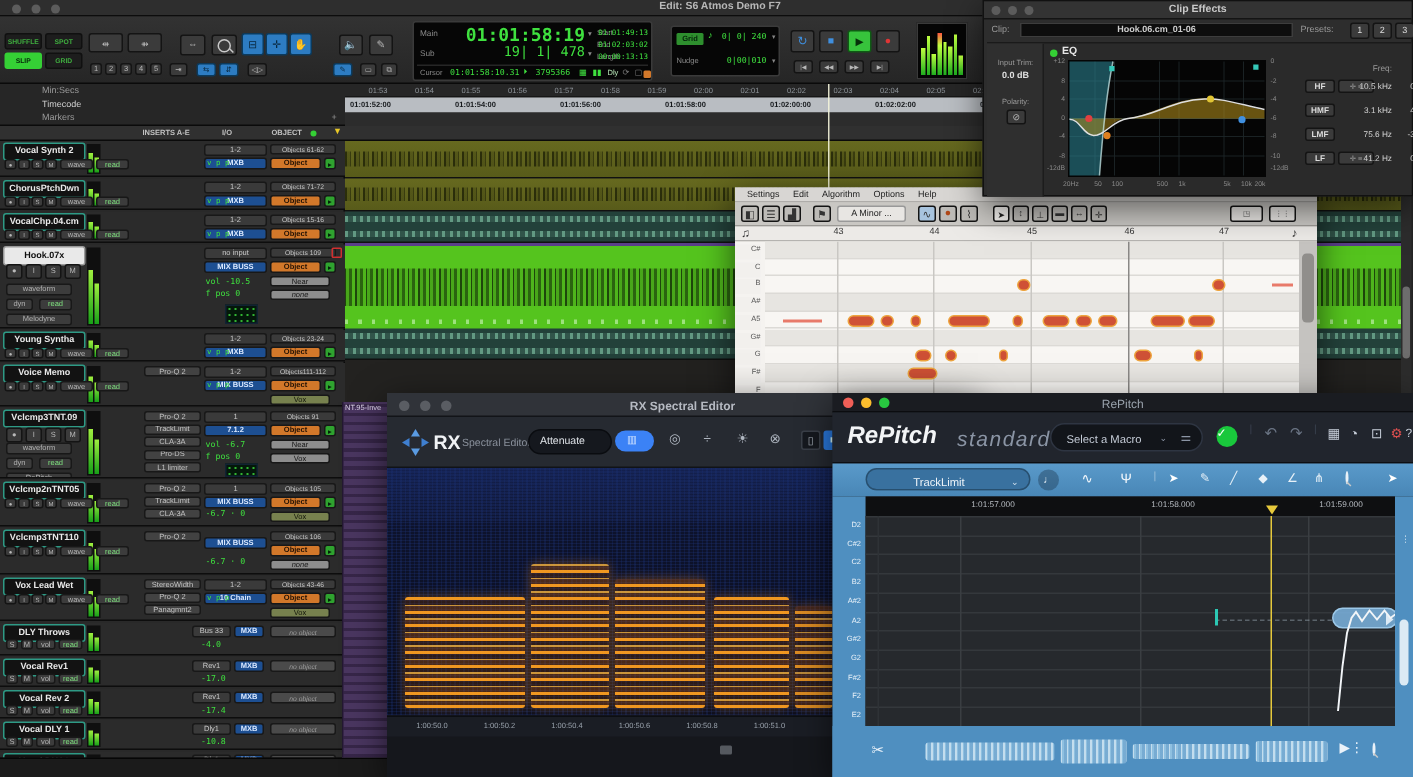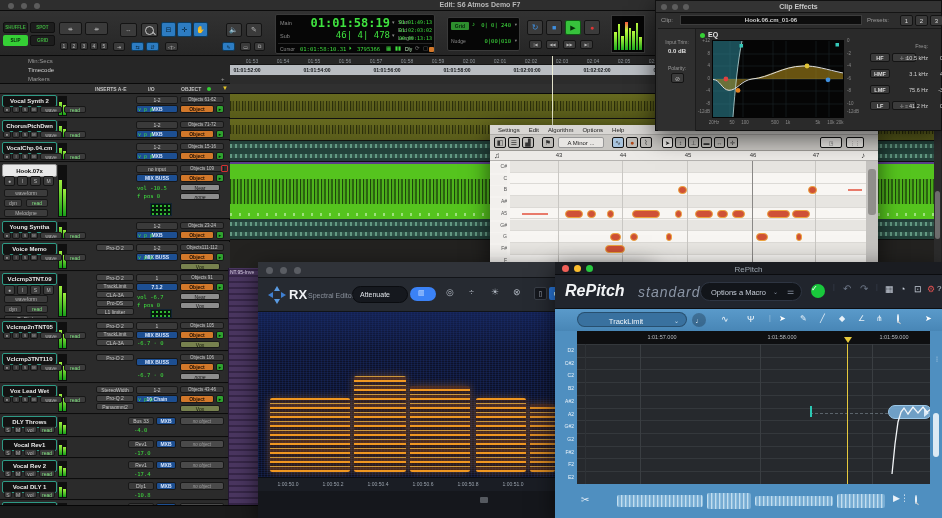--- a/index.html
+++ b/index.html
@@ -109,7 +109,7 @@
         <span class="abs grn mono nw" style="left:24px;top:1px;width:90px;text-align:right;font-size:12px;font-weight:bold">01:01:58:19</span>
         <span class="abs" style="left:116px;top:4px;font-size:5px;color:#888">▾</span>
         <span class="abs" style="left:4px;top:18px;font-size:5.5px;color:#8a8a8a">Sub</span>
-        <span class="abs grn mono nw" style="left:34px;top:15px;width:80px;text-align:right;font-size:9px">46| 4| 478</span>
+        <span class="abs grn mono nw" style="left:34px;top:15px;width:80px;text-align:right;font-size:9px">19| 1| 478</span>
         <span class="abs" style="left:116px;top:17px;font-size:5px;color:#888">▾</span>
         <span class="abs" style="left:122px;top:4px;font-size:5px;color:#8a8a8a">Start</span>
         <span class="abs grn mono" style="left:122px;right:2px;top:4px;text-align:right;font-size:5px">01:01:49:13</span>

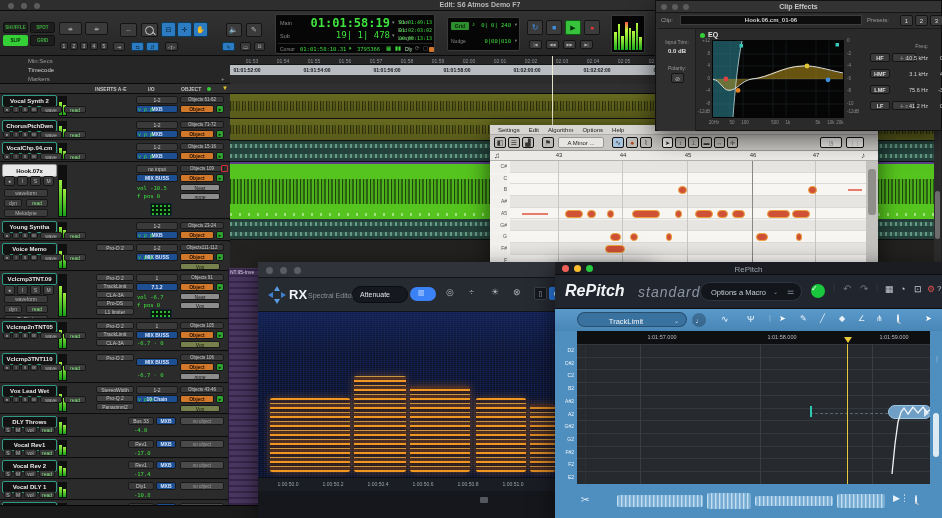--- a/index.html
+++ b/index.html
@@ -660,6 +660,7 @@
       <span class="abs dot" style="left:8px;top:5px;width:7px;height:7px;background:#5a5d63"></span>
       <span class="abs dot" style="left:22px;top:5px;width:7px;height:7px;background:#5a5d63"></span>
       <span class="abs dot" style="left:36px;top:5px;width:7px;height:7px;background:#5a5d63"></span>
+      <span class="abs" style="left:0;width:394px;top:4px;text-align:center;font-size:8px;font-weight:bold;color:#b6bac2">RX Spectral Editor</span>
     </div>
     <div class="abs" style="left:0;top:16px;width:394px;height:34px;background:#262a31;border-bottom:1px solid #101317">
       <svg class="abs" style="left:10px;top:8px" width="18" height="18" viewBox="0 0 18 18">

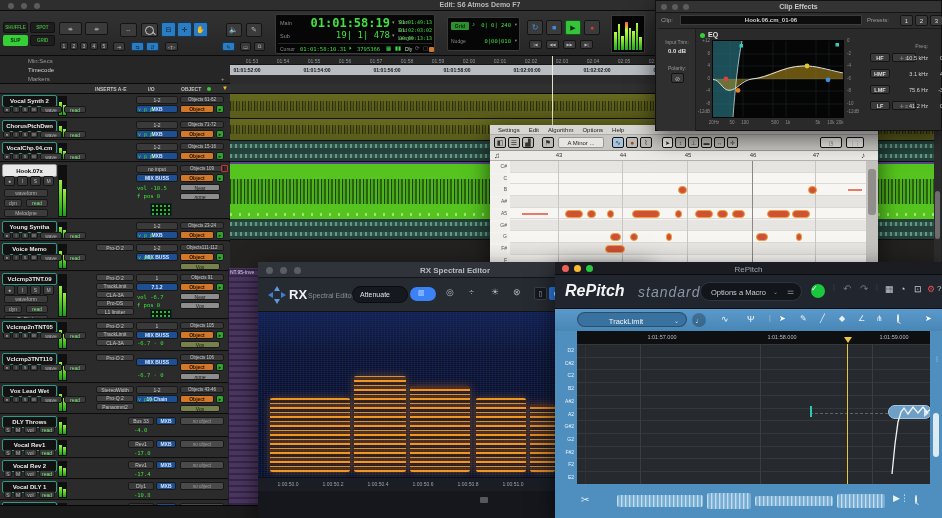--- a/index.html
+++ b/index.html
@@ -719,7 +719,7 @@
       <span class="abs" style="left:10px;top:7px;font-size:16px;font-weight:bold;font-style:italic;color:#f2f4f6">RePitch</span>
       <span class="abs" style="left:83px;top:9px;font-size:14px;font-style:italic;color:#8b95a5;letter-spacing:1px">standard</span>
       <div class="abs" style="left:145px;top:7px;width:102px;height:19px;background:#12151a;border:1px solid #2e3542;border-radius:10px">
-        <span class="abs nw" style="left:10px;top:5px;font-size:7.5px;color:#c6cdd8">Options a Macro</span>
+        <span class="abs nw" style="left:10px;top:5px;font-size:7.5px;color:#c6cdd8">Select a Macro</span>
         <span class="abs" style="left:72px;top:5px;font-size:6px;color:#8b95a5">⌄</span>
         <span class="abs" style="left:86px;top:4px;font-size:8px;color:#8b95a5">⚌</span>
       </div>

